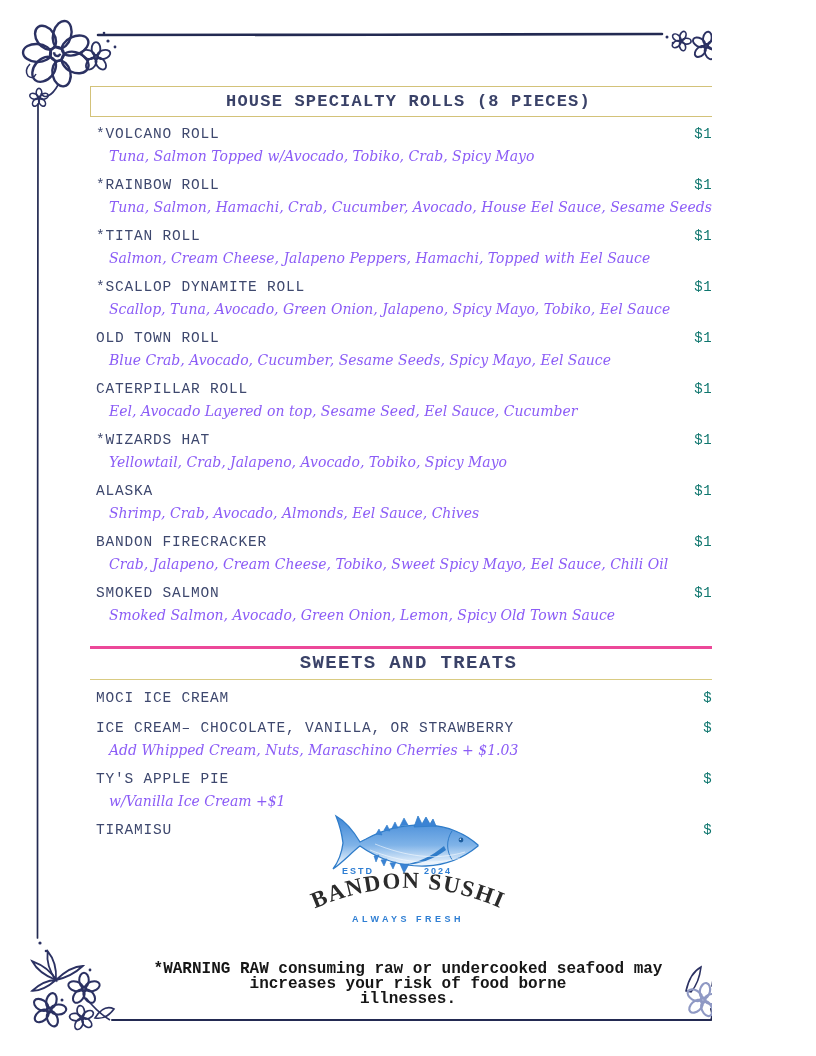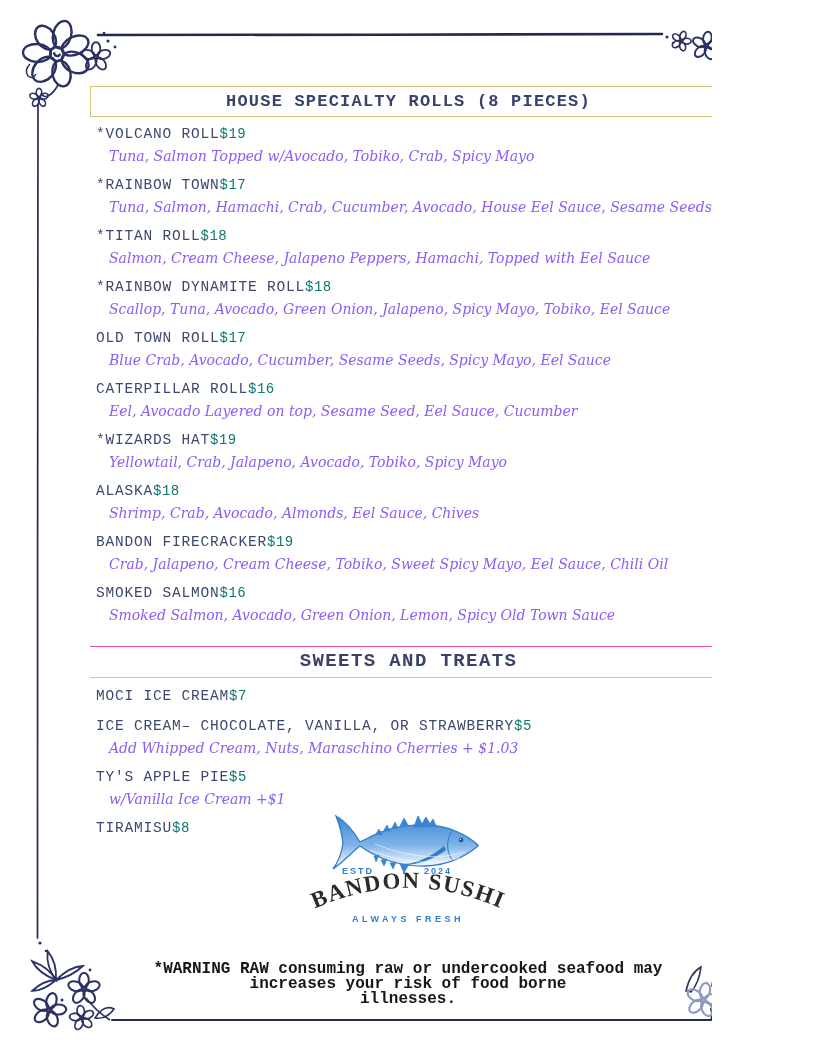--- a/index.html
+++ b/index.html
@@ -15,7 +15,7 @@
                   letter-spacing:1.2px;color:#3a4268;}
 
   .mi{margin-bottom:9px;padding:0 6px;}
-  .mi .row{display:flex;align-items:baseline;line-height:21px;}
+  .mi .row{display:flex;justify-content:space-between;align-items:baseline;line-height:21px;}
   .nm{font-size:14.5px;letter-spacing:0.8px;color:#3e486e;white-space:nowrap;}
   .pr{font-size:14px;letter-spacing:0.5px;color:#0f766e;}
   .ds{font-family:"DejaVu Serif",serif;font-style:italic;font-size:14px;line-height:20px;

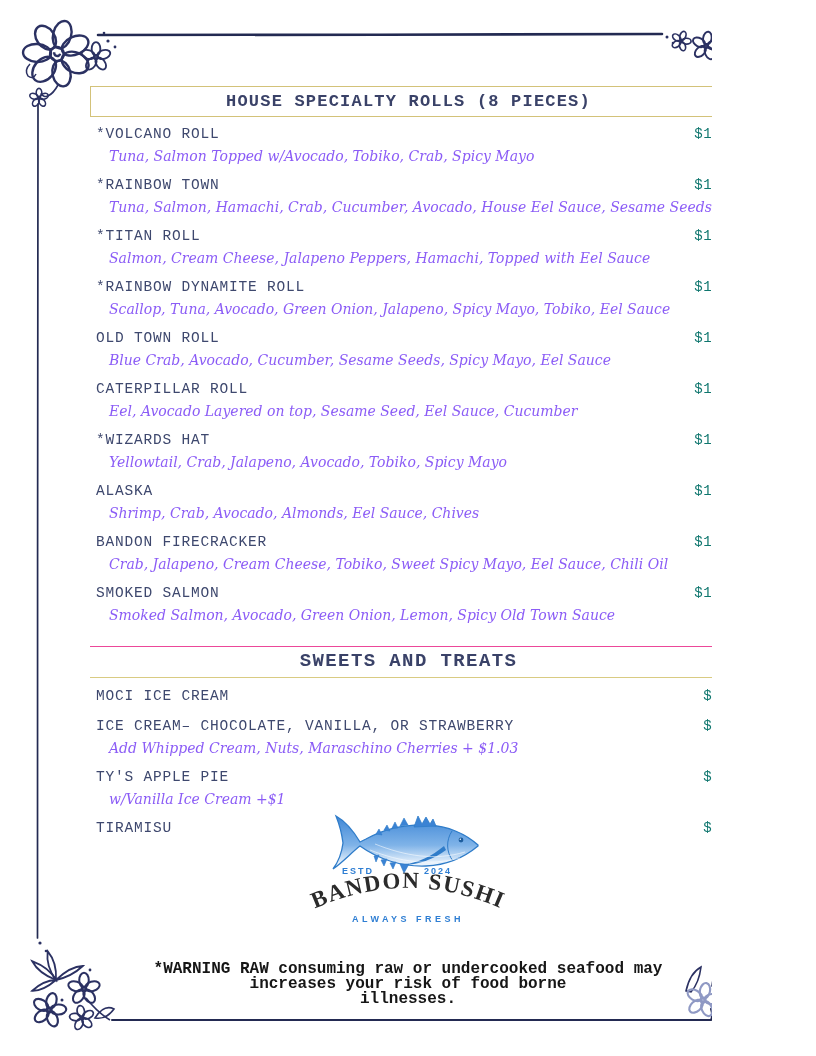--- a/index.html
+++ b/index.html
@@ -142,7 +142,7 @@
     </div>
     <div class="mi">
       <div class="row">
-          <span class="nm">*RAINBOW TOWN</span>
+          <span class="nm">*RAINBOW ROLL</span>
           <span class="pr">$17</span>
         </div>
       <div class="ds">Tuna, Salmon, Hamachi, Crab, Cucumber, Avocado, House Eel Sauce, Sesame Seeds</div>

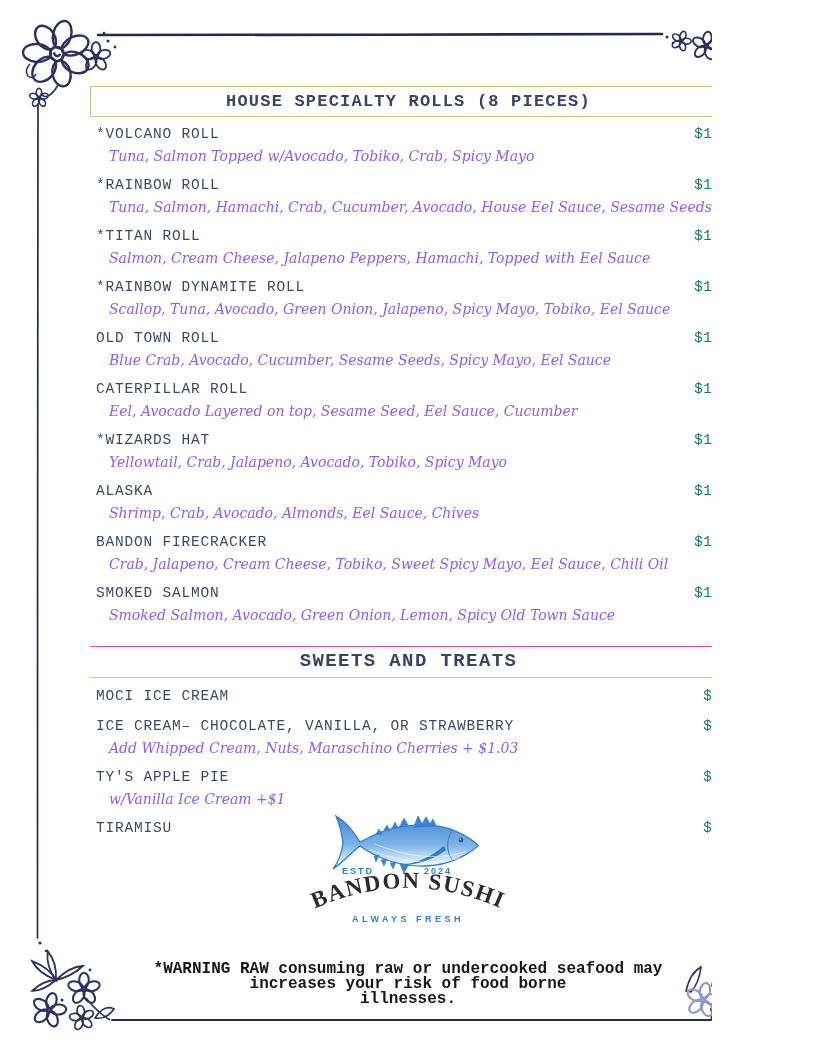--- a/index.html
+++ b/index.html
@@ -156,7 +156,7 @@
     </div>
     <div class="mi">
       <div class="row">
-          <span class="nm">*RAINBOW DYNAMITE ROLL</span>
+          <span class="nm">*SCALLOP DYNAMITE ROLL</span>
           <span class="pr">$18</span>
         </div>
       <div class="ds">Scallop, Tuna, Avocado, Green Onion, Jalapeno, Spicy Mayo, Tobiko, Eel Sauce</div>

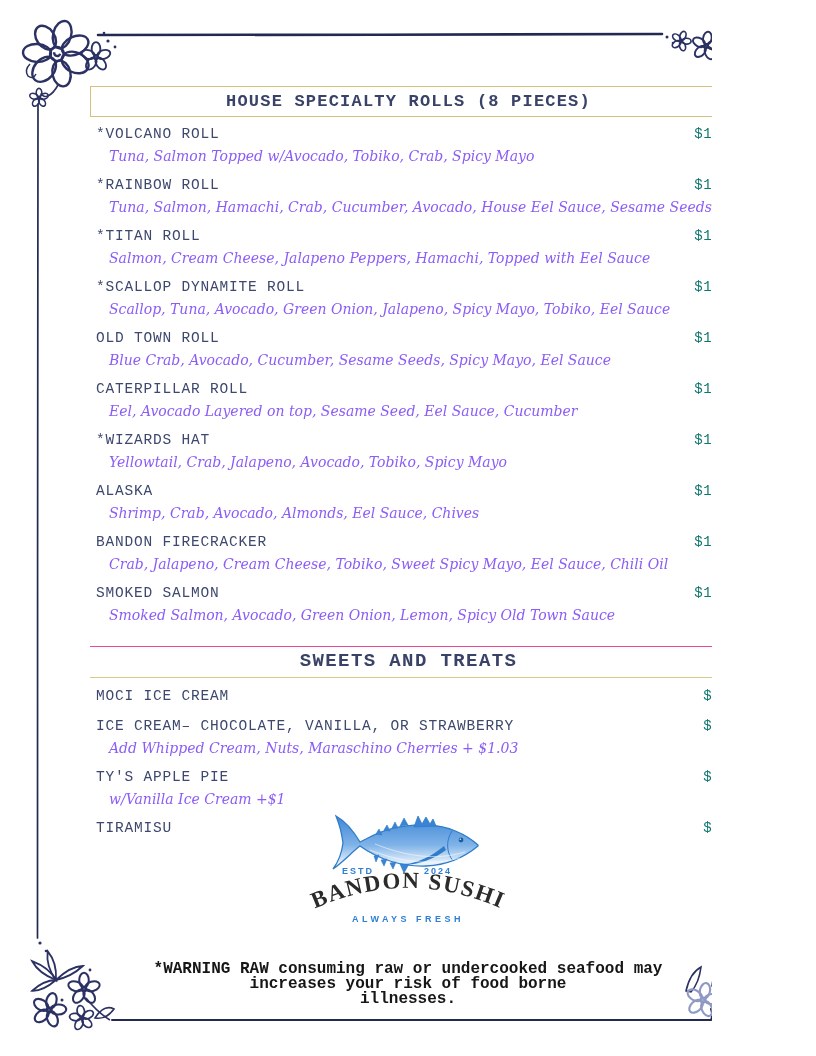--- a/index.html
+++ b/index.html
@@ -21,7 +21,7 @@
   .ds{font-family:"DejaVu Serif",serif;font-style:italic;font-size:14px;line-height:20px;
       margin-top:1px;padding-left:13px;color:#8b5cf6;}
 
-  .sweets-hd{margin-top:21px;margin-bottom:8px;border-top:1px solid #ec4899;border-bottom:1px solid #d9cb82;
+  .sweets-hd{margin-top:21px;margin-bottom:8px;border-top:3px solid #ec4899;border-bottom:1px solid #d9cb82;
              line-height:29px;text-align:center;}
   .sweets-hd span{font-family:"Liberation Mono",monospace;font-weight:700;font-size:19px;
                   letter-spacing:1.4px;color:#3a4268;}

